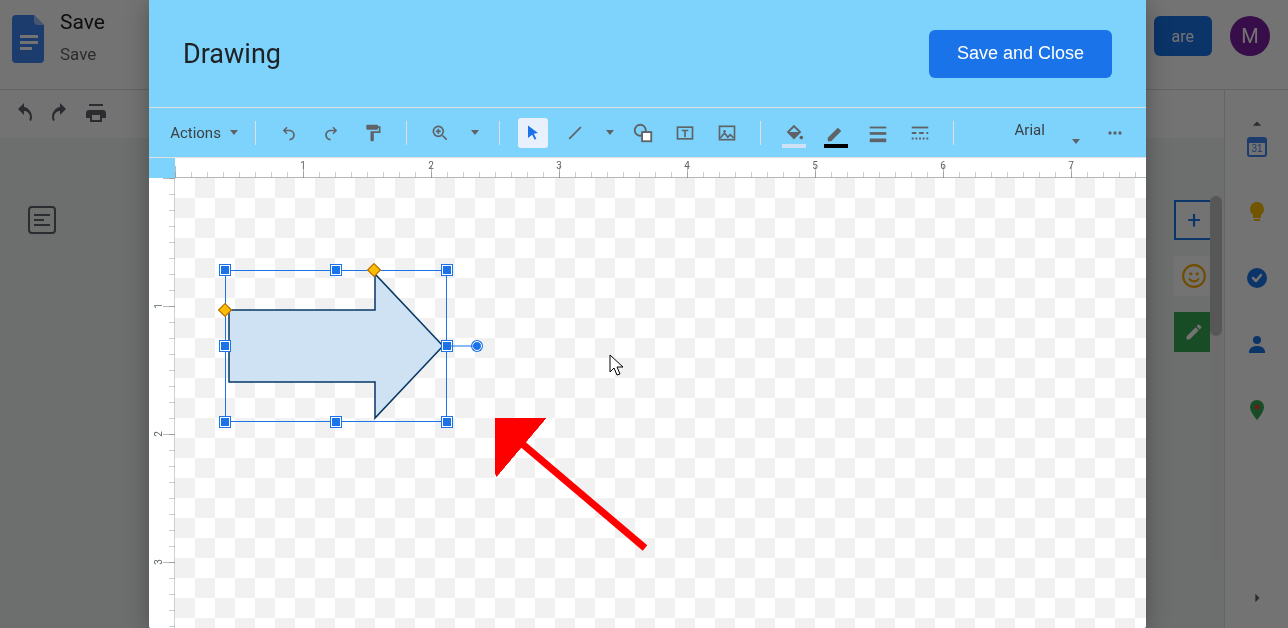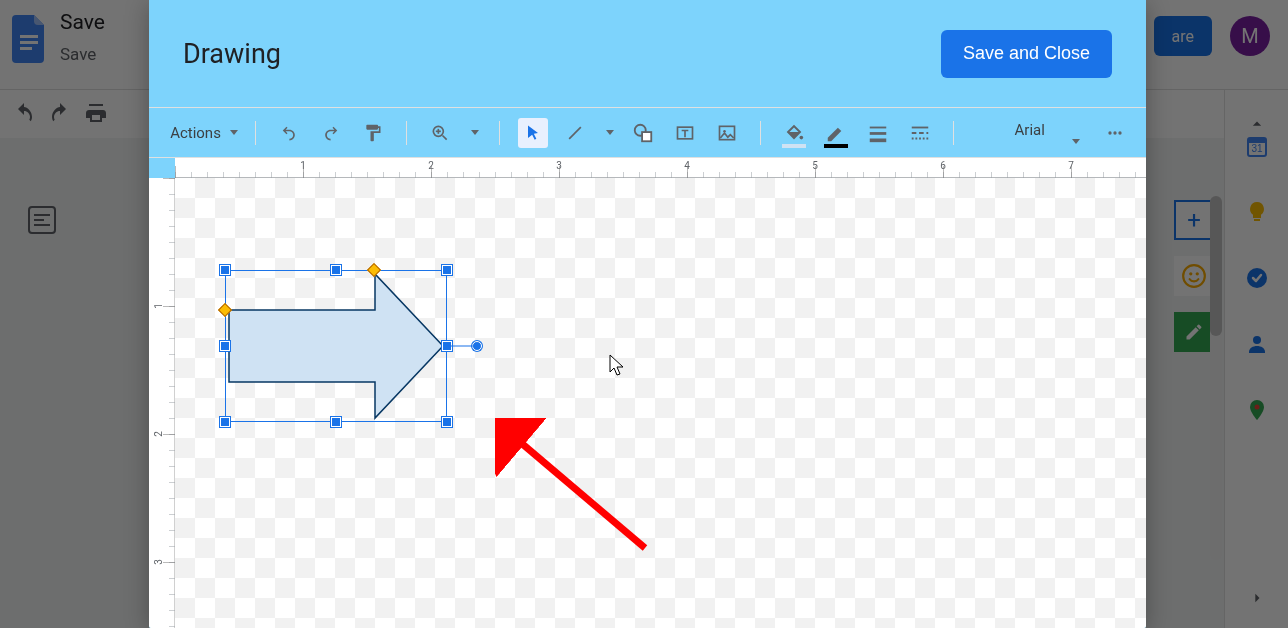--- a/index.html
+++ b/index.html
@@ -36,7 +36,7 @@
   .dialog { position:absolute; left:149px; top:0; width:997px; height:628px; background:#7dd3fc; z-index:100; border-radius:0 0 2px 2px; box-shadow:0 4px 24px rgba(0,0,0,0.3); overflow:hidden;}
   .dlg-header { height:108px; border-bottom:1px solid #e0e0e0; display:flex; align-items:center; padding:0 34px; }
   .dlg-title { font-size:27px; color:#202124; }
-  .dlg-save { margin-left:auto; background:#1a73e8; color:#fff; border:none; font-size:18px; font-weight:500; padding:0 22px; height:48px; border-radius:6px; cursor:pointer;}
+  .dlg-save { margin-left:auto; background:#1a73e8; color:#fff; border:none; font-size:18px; font-weight:500; padding:0 28px; height:48px; border-radius:6px; cursor:pointer;}
 
   .dlg-toolbar { height:50px; border-bottom:1px solid #e0e0e0; display:flex; align-items:center; padding:0 16px; gap:12px; }
   .tbtn { min-width:30px; height:30px; display:flex; align-items:center; justify-content:center; border-radius:3px; cursor:pointer; padding:0 4px; color:#5f6368; position:relative;}

